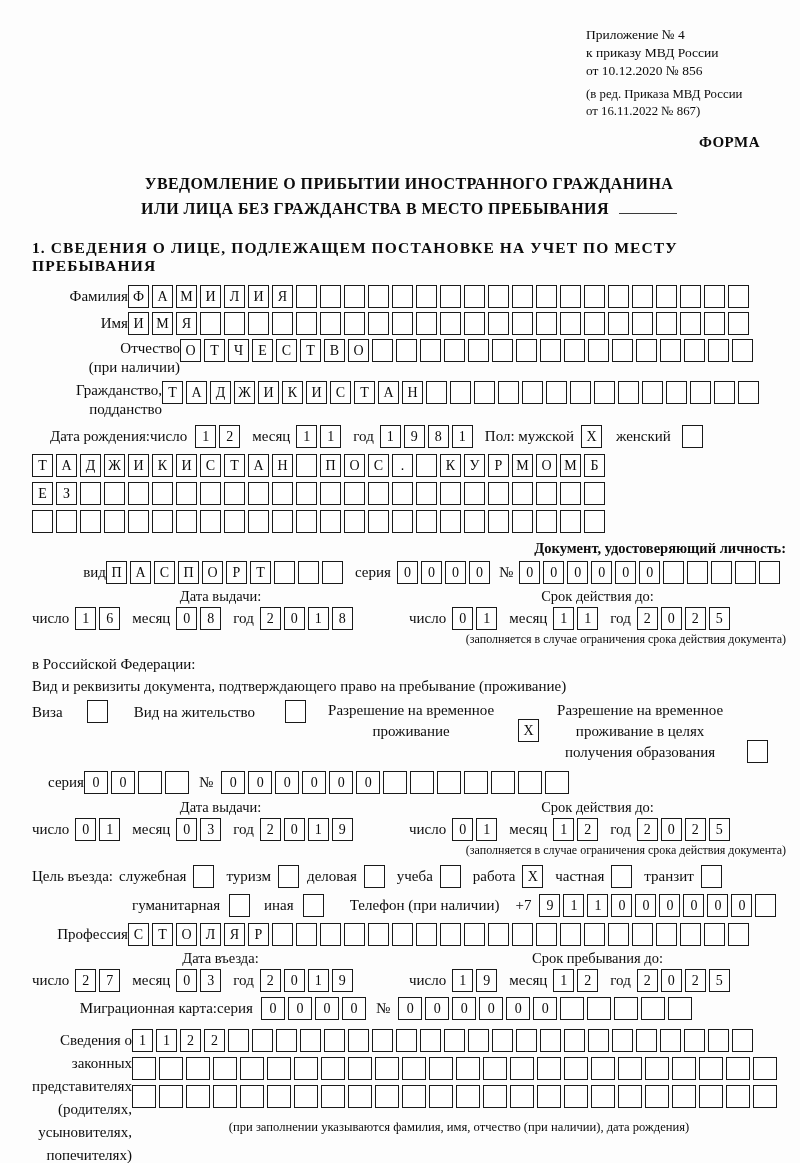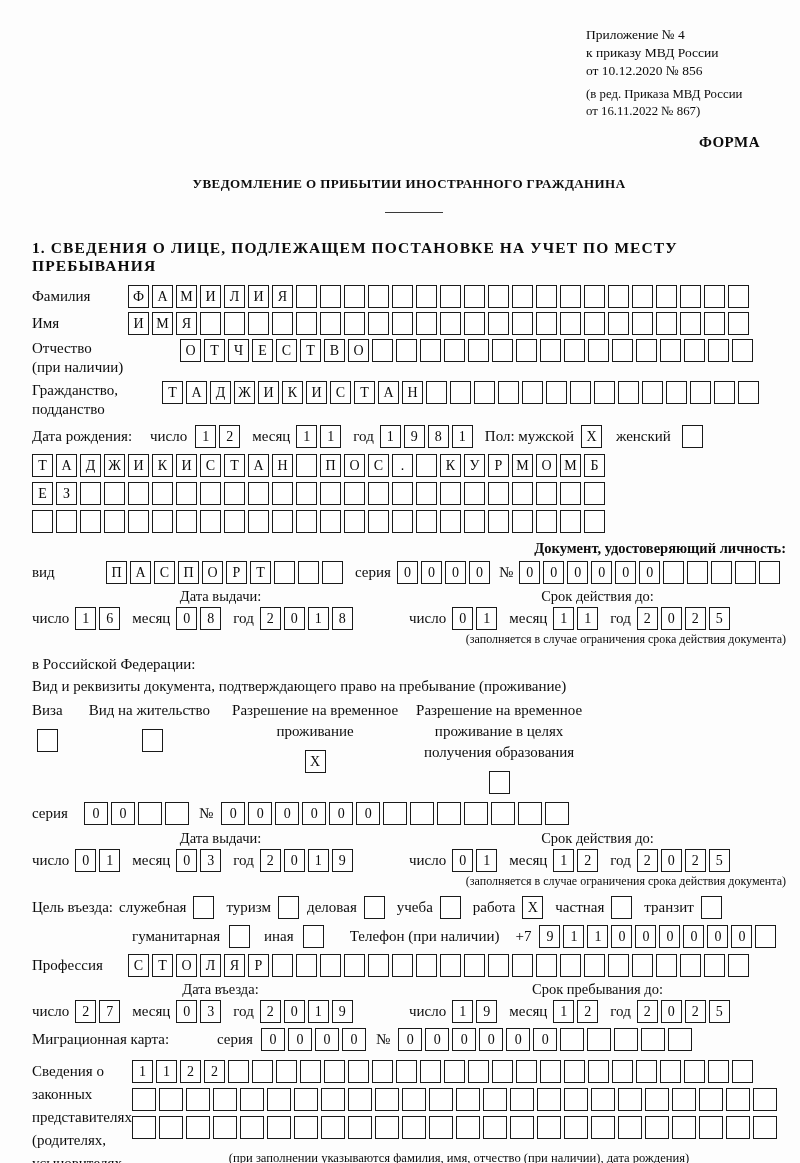--- a/index.html
+++ b/index.html
@@ -14,7 +14,7 @@
   .hdr .s{font-size:12.8px;line-height:17px;}
   .forma{ text-align:right;font-weight:bold;font-size:15px;margin:14px 26px 0 0;letter-spacing:.5px;}
   
-  .title{text-align:center;font-weight:bold;font-size:13px;line-height:25px;margin-top:20px;letter-spacing:.4px;}
+  .title{text-align:center;font-weight:bold;font-size:16px;line-height:25px;margin-top:20px;letter-spacing:.4px;}
   .blank-line{display:inline-block;width:58px;border-bottom:1.8px solid #3a3a3a;height:14px;margin-left:10px;}
   .sec-h{font-weight:bold;font-size:15.5px;letter-spacing:1.1px;margin-top:18px;}
   

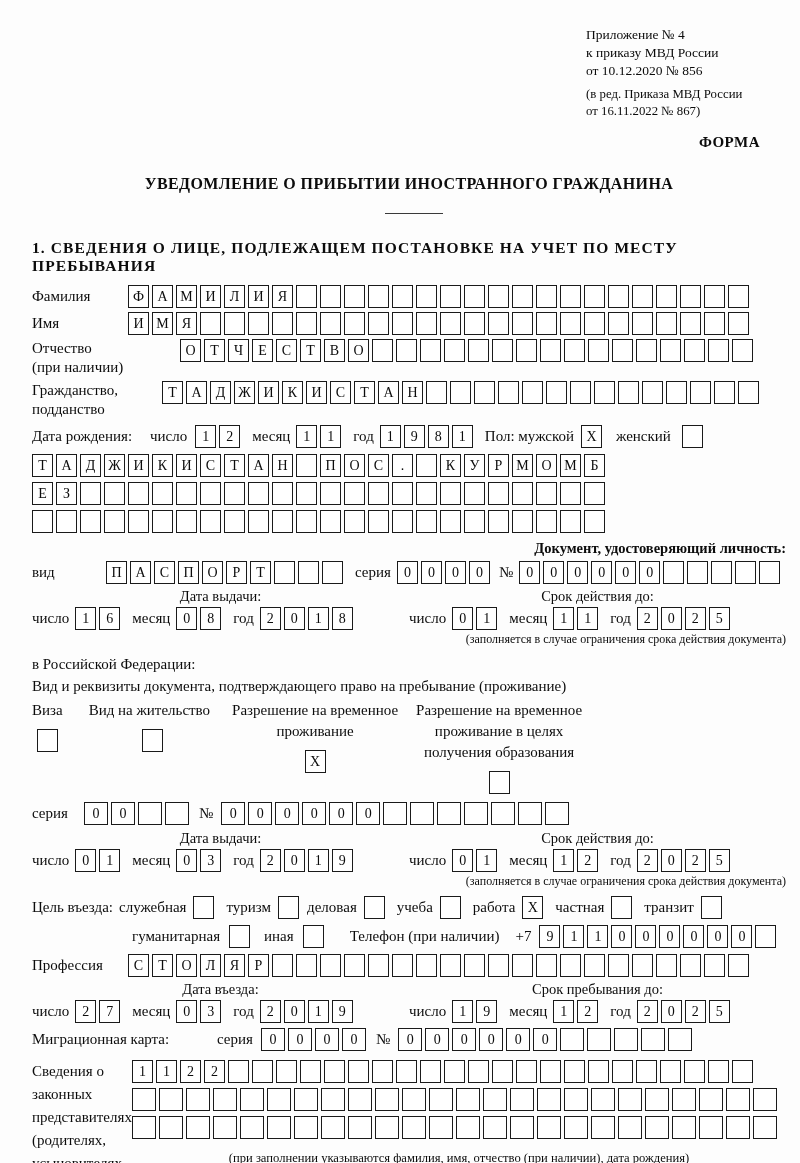--- a/index.html
+++ b/index.html
@@ -59,7 +59,7 @@
 
   <div class="title">
     <div>УВЕДОМЛЕНИЕ О ПРИБЫТИИ ИНОСТРАННОГО ГРАЖДАНИНА</div>
-    <div><span class="blank-line"></span></div>
+    <div><span>ИЛИ ЛИЦА БЕЗ ГРАЖДАНСТВА В МЕСТО ПРЕБЫВАНИЯ</span><span class="blank-line"></span></div>
   </div>
 
   <div class="sec-h">1. СВЕДЕНИЯ О ЛИЦЕ, ПОДЛЕЖАЩЕМ ПОСТАНОВКЕ НА УЧЕТ ПО МЕСТУ ПРЕБЫВАНИЯ</div>

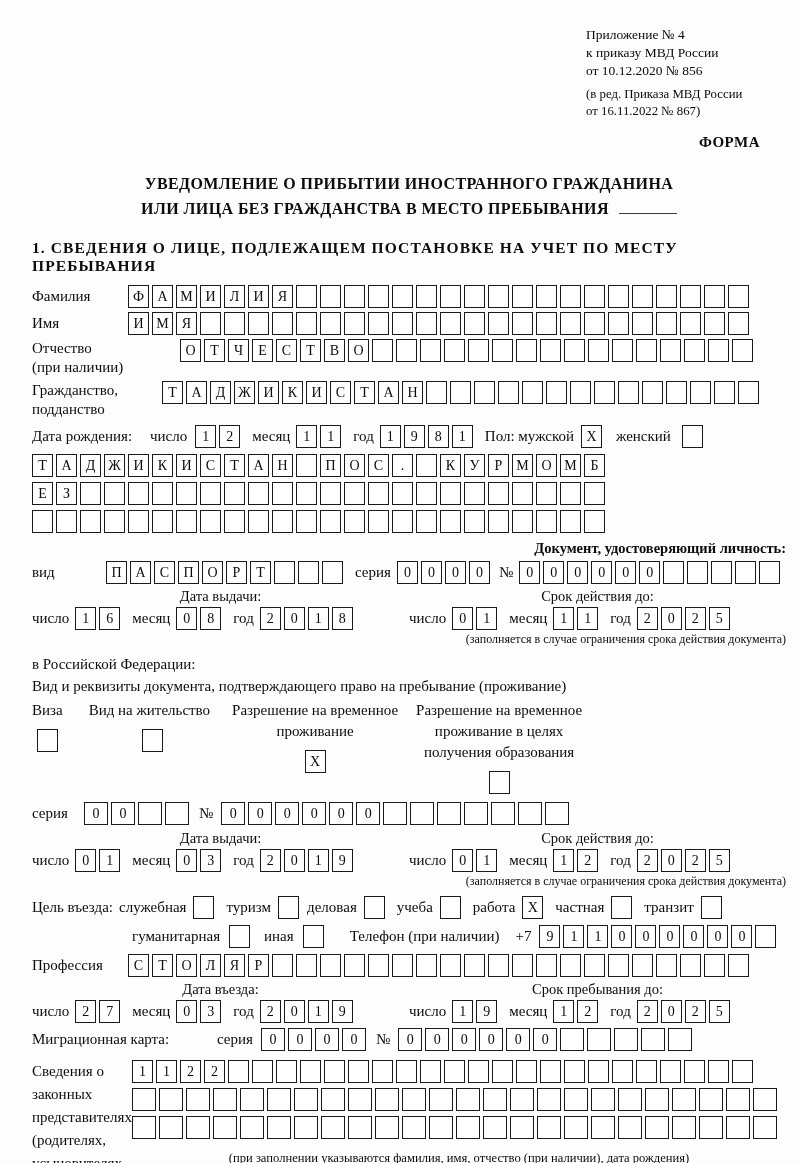--- a/index.html
+++ b/index.html
@@ -21,7 +21,7 @@
   .fb{margin-top:10px;}
   .row{display:flex;align-items:center;margin-bottom:4px;}
   .row.top{align-items:flex-start;font-family:Liberation Serif, serif;}
-  .lab{flex:none;line-height:19px;}
+  .lab{flex:none;line-height:19px;text-align:right;}
   .w96{width:96px;} .w130{width:130px;} .w148{width:148px;} .w172{width:172px;} .w100{width:100px;} .w185{width:185px;}
   .cells{display:flex;gap:3px;flex:none;align-items:center;}
   .cell{

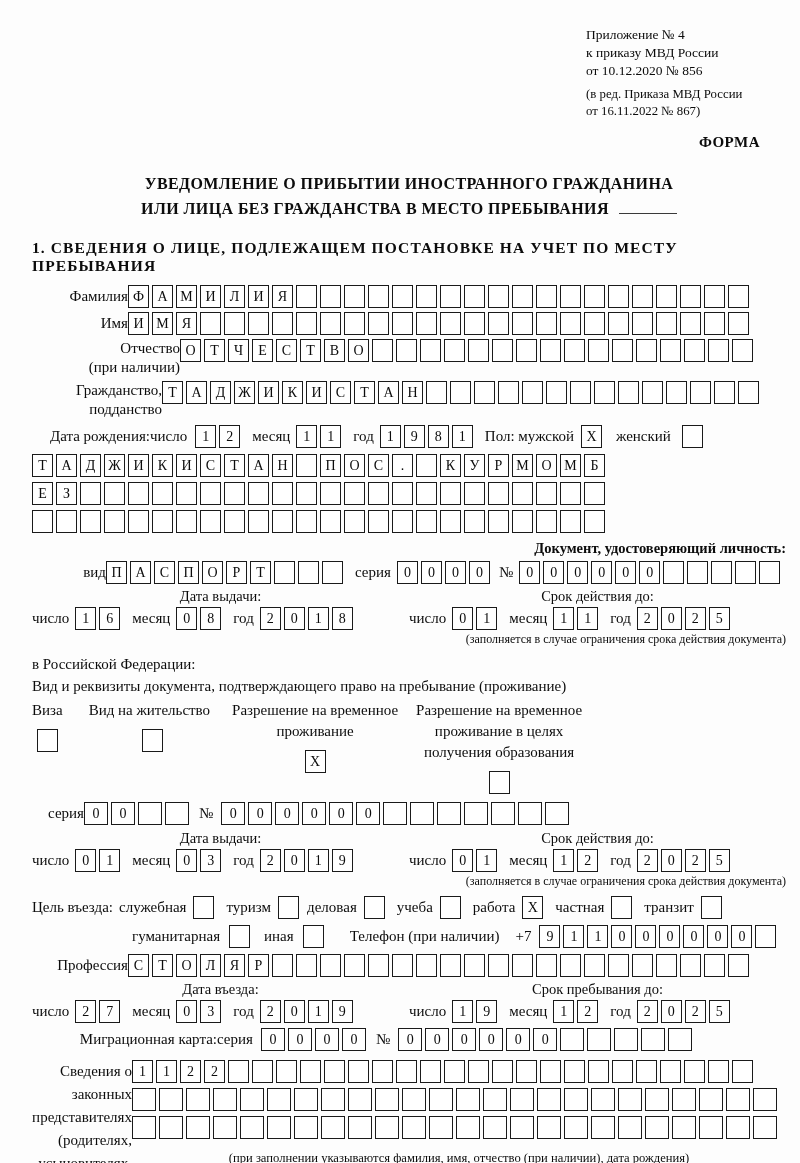--- a/index.html
+++ b/index.html
@@ -38,7 +38,7 @@
   .note{ text-align:right;font-size:12px;line-height:16px;margin:1px 0 7px 0;}
   .intro{line-height:20px;margin-bottom:2px;}
   .opts{display:flex;align-items:flex-start;margin:4px 0 8px 0;}
-  .opt{display:flex;align-items:center;gap:8px;flex-direction:column;}
+  .opt{display:flex;align-items:flex-end;gap:24px;}
   .opt-label{text-align:center;line-height:21px;}
   .caption{ text-align:center;font-size:12.6px;margin-top:12px;}
   .rep-lab{line-height:23px;} .mt6{margin-top:6px;}

